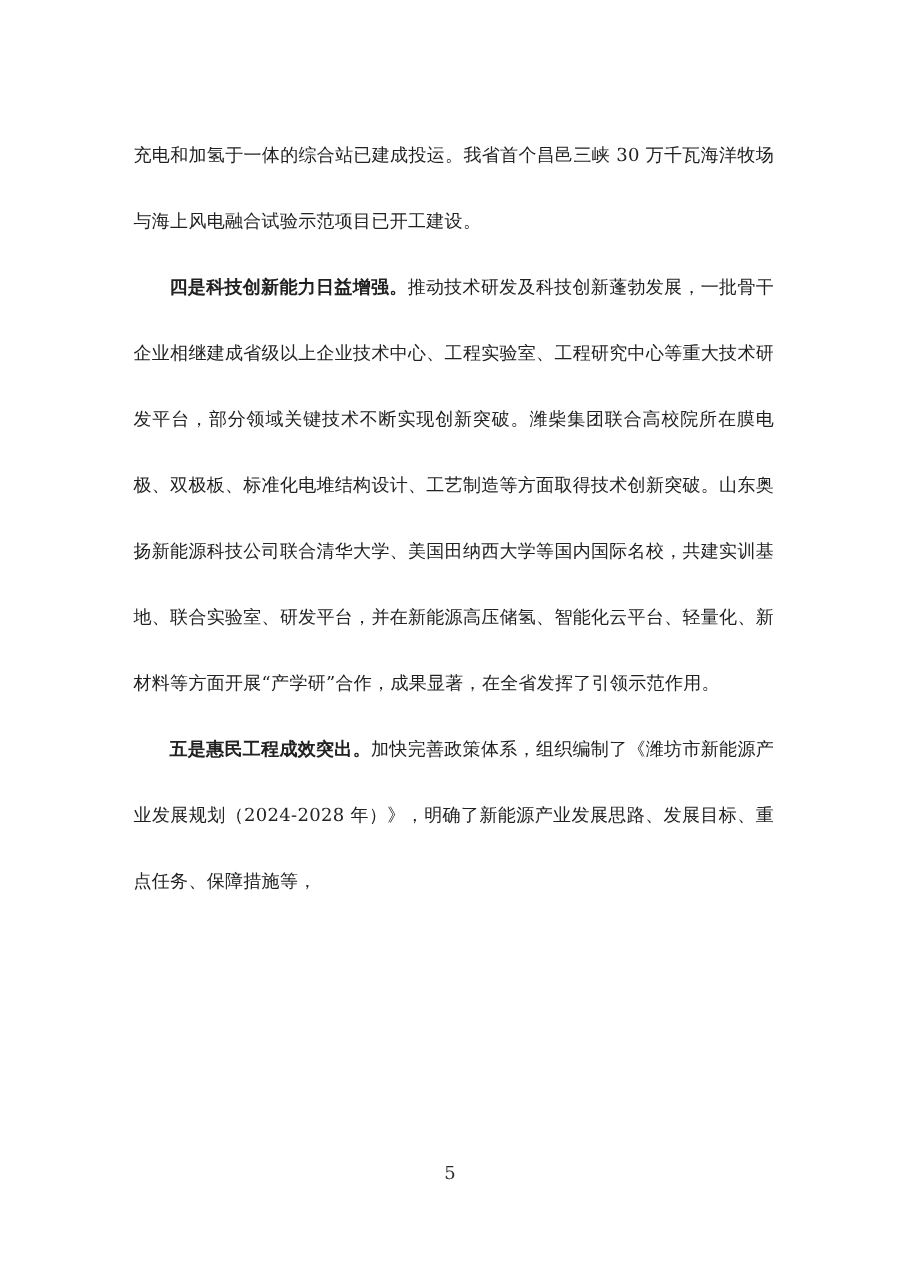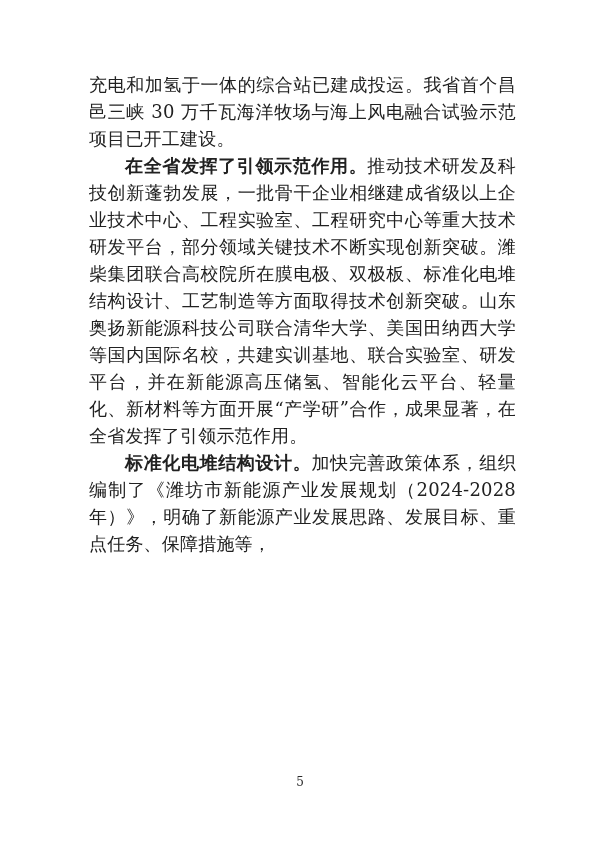--- a/index.html
+++ b/index.html
@@ -19,10 +19,10 @@
   .body-text {
     position: absolute;
     left: 89px;
-    top: 71px;
+    top: 81px;
     width: 427px;
-    font-size: 18px;
-    line-height: 27px;
+    font-size: 12px;
+    line-height: 44px;
     text-align: justify;
     text-justify: inter-character;
     letter-spacing: 0.2px;

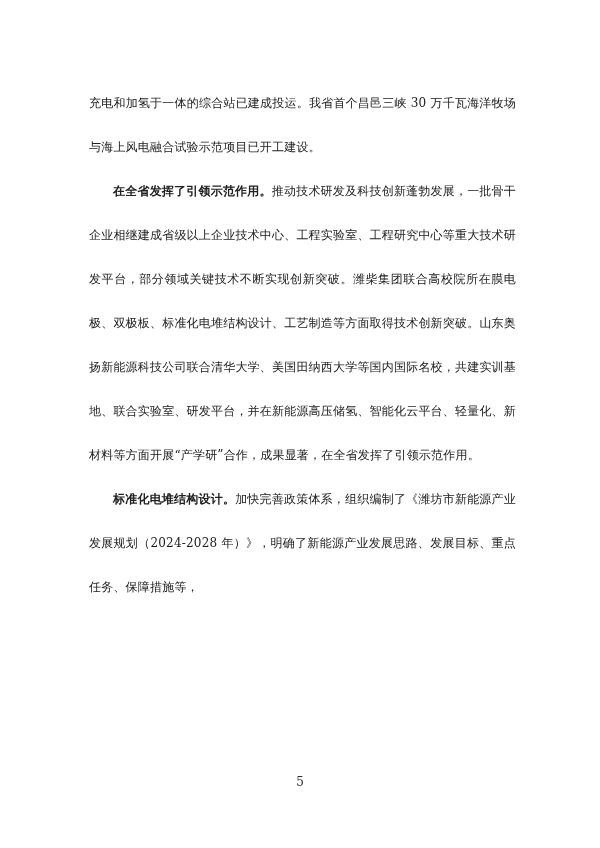--- a/index.html
+++ b/index.html
@@ -55,7 +55,7 @@
 <div class="page">
   <div class="body-text">
     <p class="para continuation"><span>充电和加氢于一体的综合站已建成投运。我省首个昌邑三峡 30 万千瓦海洋牧场与海上风电融合试验示范项目已开工建设。</span></p>
-    <p class="para"><span class="lead">在全省发挥了引领示范作用。</span><span>推动技术研发及科技创新蓬勃发展，一批骨干企业相继建成省级以上企业技术中心、工程实验室、工程研究中心等重大技术研发平台，部分领域关键技术不断实现创新突破。潍柴集团联合高校院所在膜电极、双极板、标准化电堆结构设计、工艺制造等方面取得技术创新突破。山东奥扬新能源科技公司联合清华大学、美国田纳西大学等国内国际名校，共建实训基地、联合实验室、研发平台，并在新能源高压储氢、智能化云平台、轻量化、新材料等方面开展“产学研”合作，成果显著，在全省发挥了引领示范作用。</span></p>
+    <p class="para"><span class="lead">四是科技创新能力日益增强。</span><span>推动技术研发及科技创新蓬勃发展，一批骨干企业相继建成省级以上企业技术中心、工程实验室、工程研究中心等重大技术研发平台，部分领域关键技术不断实现创新突破。潍柴集团联合高校院所在膜电极、双极板、标准化电堆结构设计、工艺制造等方面取得技术创新突破。山东奥扬新能源科技公司联合清华大学、美国田纳西大学等国内国际名校，共建实训基地、联合实验室、研发平台，并在新能源高压储氢、智能化云平台、轻量化、新材料等方面开展“产学研”合作，成果显著，在全省发挥了引领示范作用。</span></p>
     <p class="para"><span class="lead">标准化电堆结构设计。</span><span>加快完善政策体系，组织编制了《潍坊市新能源产业发展规划（2024-2028 年）》，明确了新能源产业发展思路、发展目标、重点任务、保障措施等，</span></p>
   </div>
   <div class="page-number">5</div>

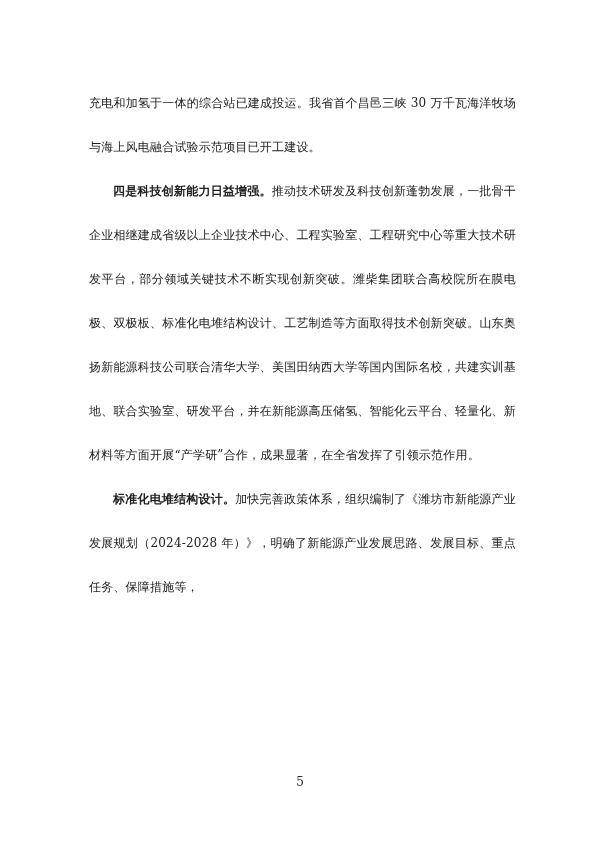--- a/index.html
+++ b/index.html
@@ -56,7 +56,7 @@
   <div class="body-text">
     <p class="para continuation"><span>充电和加氢于一体的综合站已建成投运。我省首个昌邑三峡 30 万千瓦海洋牧场与海上风电融合试验示范项目已开工建设。</span></p>
     <p class="para"><span class="lead">四是科技创新能力日益增强。</span><span>推动技术研发及科技创新蓬勃发展，一批骨干企业相继建成省级以上企业技术中心、工程实验室、工程研究中心等重大技术研发平台，部分领域关键技术不断实现创新突破。潍柴集团联合高校院所在膜电极、双极板、标准化电堆结构设计、工艺制造等方面取得技术创新突破。山东奥扬新能源科技公司联合清华大学、美国田纳西大学等国内国际名校，共建实训基地、联合实验室、研发平台，并在新能源高压储氢、智能化云平台、轻量化、新材料等方面开展“产学研”合作，成果显著，在全省发挥了引领示范作用。</span></p>
-    <p class="para"><span class="lead">标准化电堆结构设计。</span><span>加快完善政策体系，组织编制了《潍坊市新能源产业发展规划（2024-2028 年）》，明确了新能源产业发展思路、发展目标、重点任务、保障措施等，</span></p>
+    <p class="para"><span class="lead">五是惠民工程成效突出。</span><span>加快完善政策体系，组织编制了《潍坊市新能源产业发展规划（2024-2028 年）》，明确了新能源产业发展思路、发展目标、重点任务、保障措施等，</span></p>
   </div>
   <div class="page-number">5</div>
 </div>

